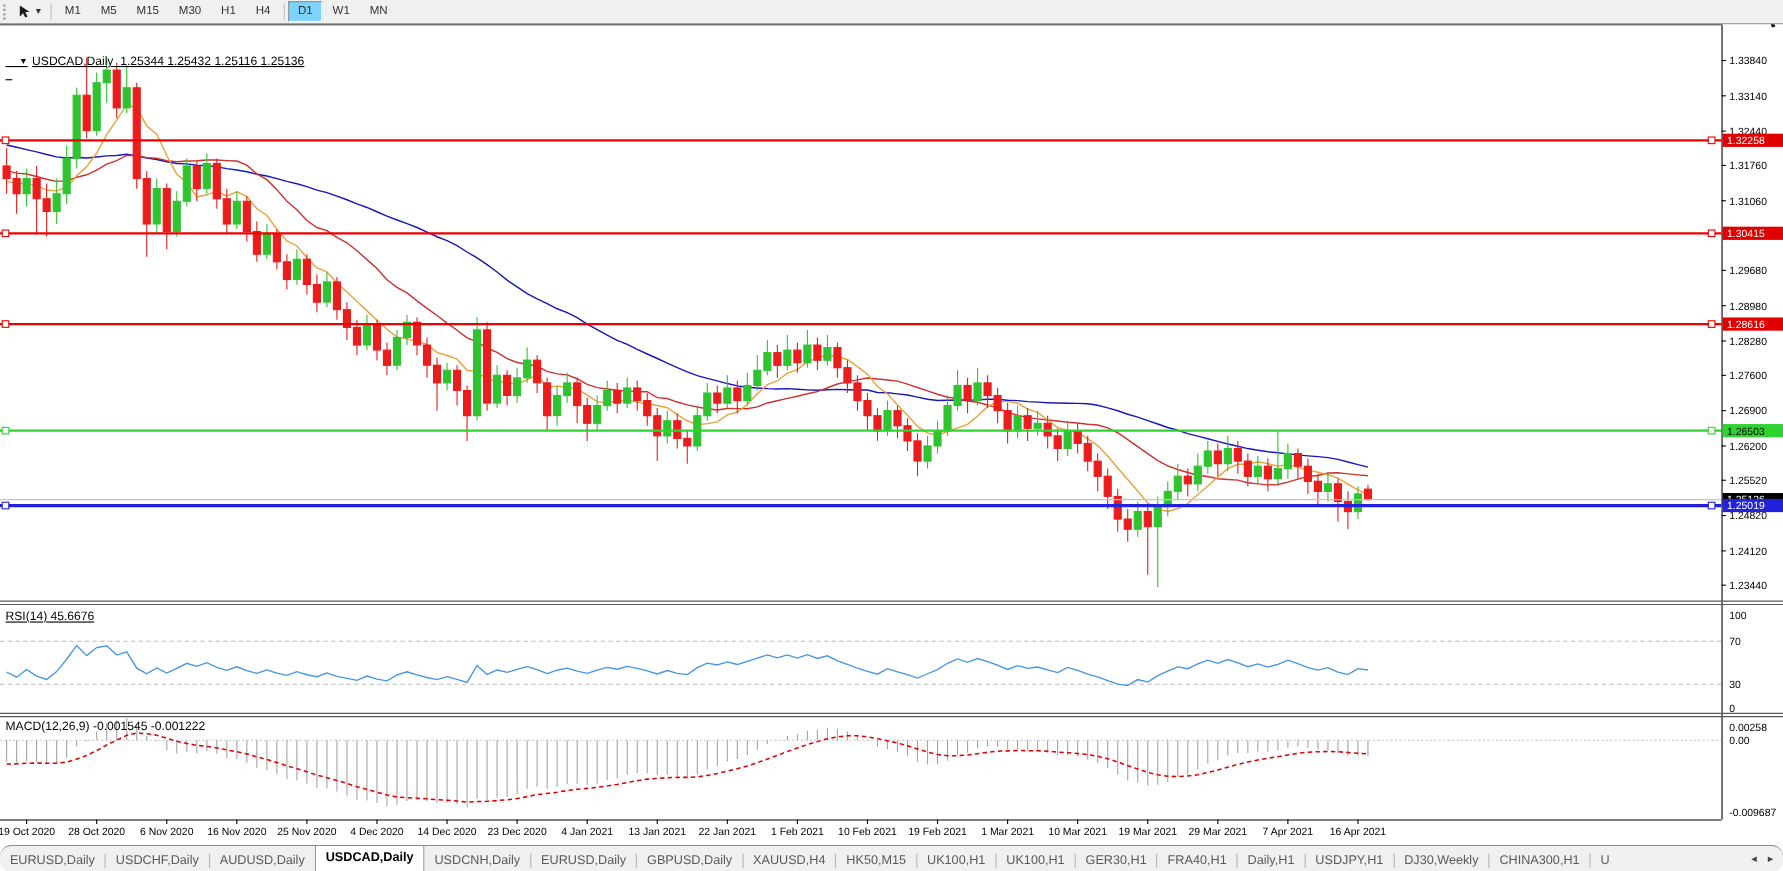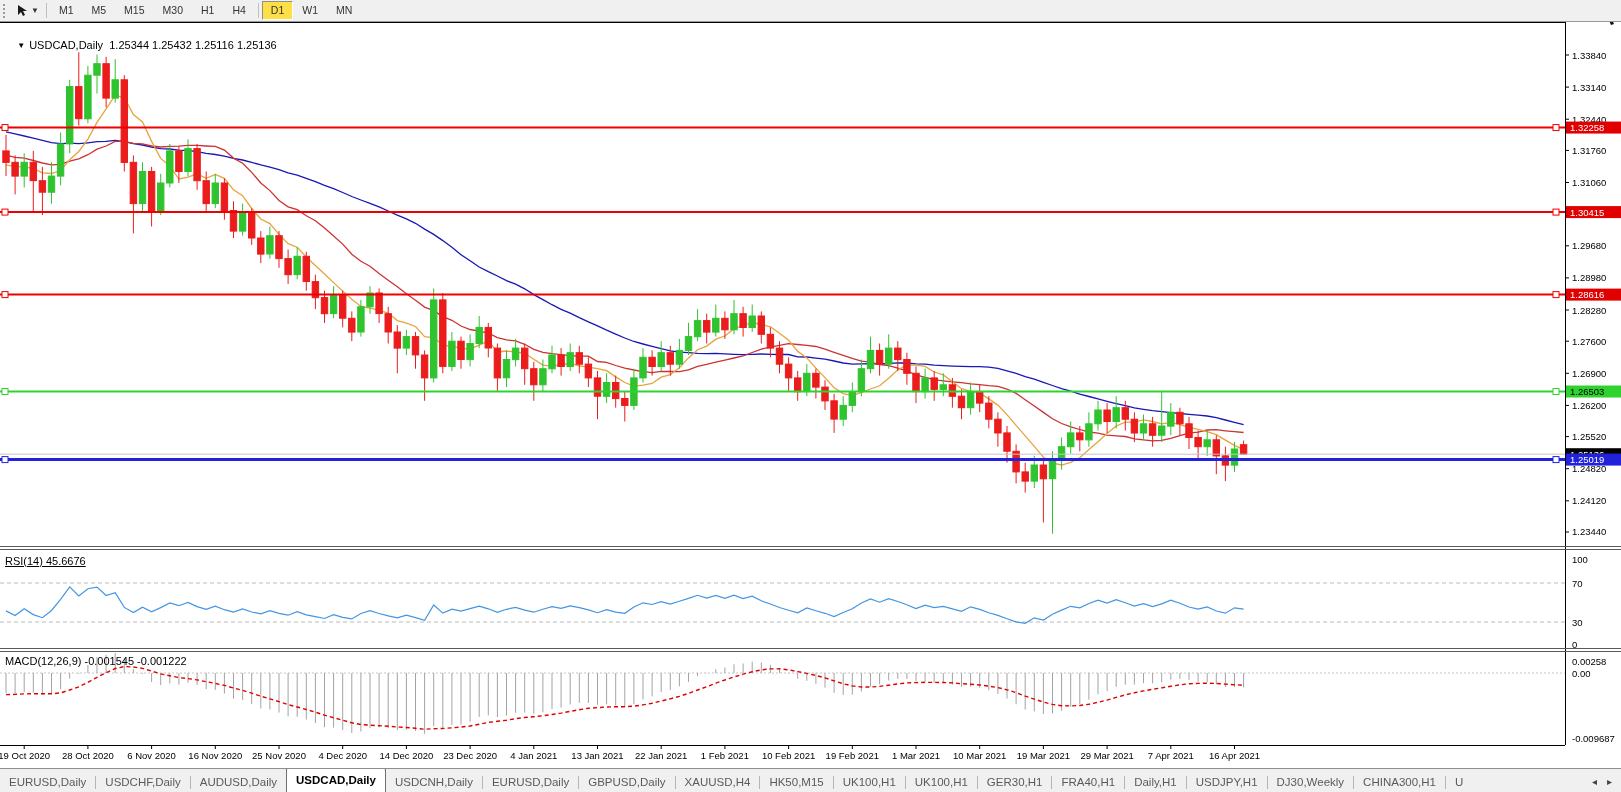--- a/index.html
+++ b/index.html
@@ -15,7 +15,7 @@
   .tb-sep{width:1px;height:15px;background:#c0c0c0;margin:0 3px;}
   .tf-btn{height:17px;line-height:17px;padding:0 8px;font-size:10.5px;color:#333;
           border:1px solid transparent;cursor:pointer;}
-  .tf-btn.active{background:#fde047;border:1px solid #8f8f8f;border-right-color:#fff;
+  .tf-btn.active{background:#7dd3fc;border:1px solid #8f8f8f;border-right-color:#fff;
                  border-bottom-color:#fff;}
   
   .overlay-label{position:absolute;font-size:11px;color:#000;z-index:4;white-space:pre;}

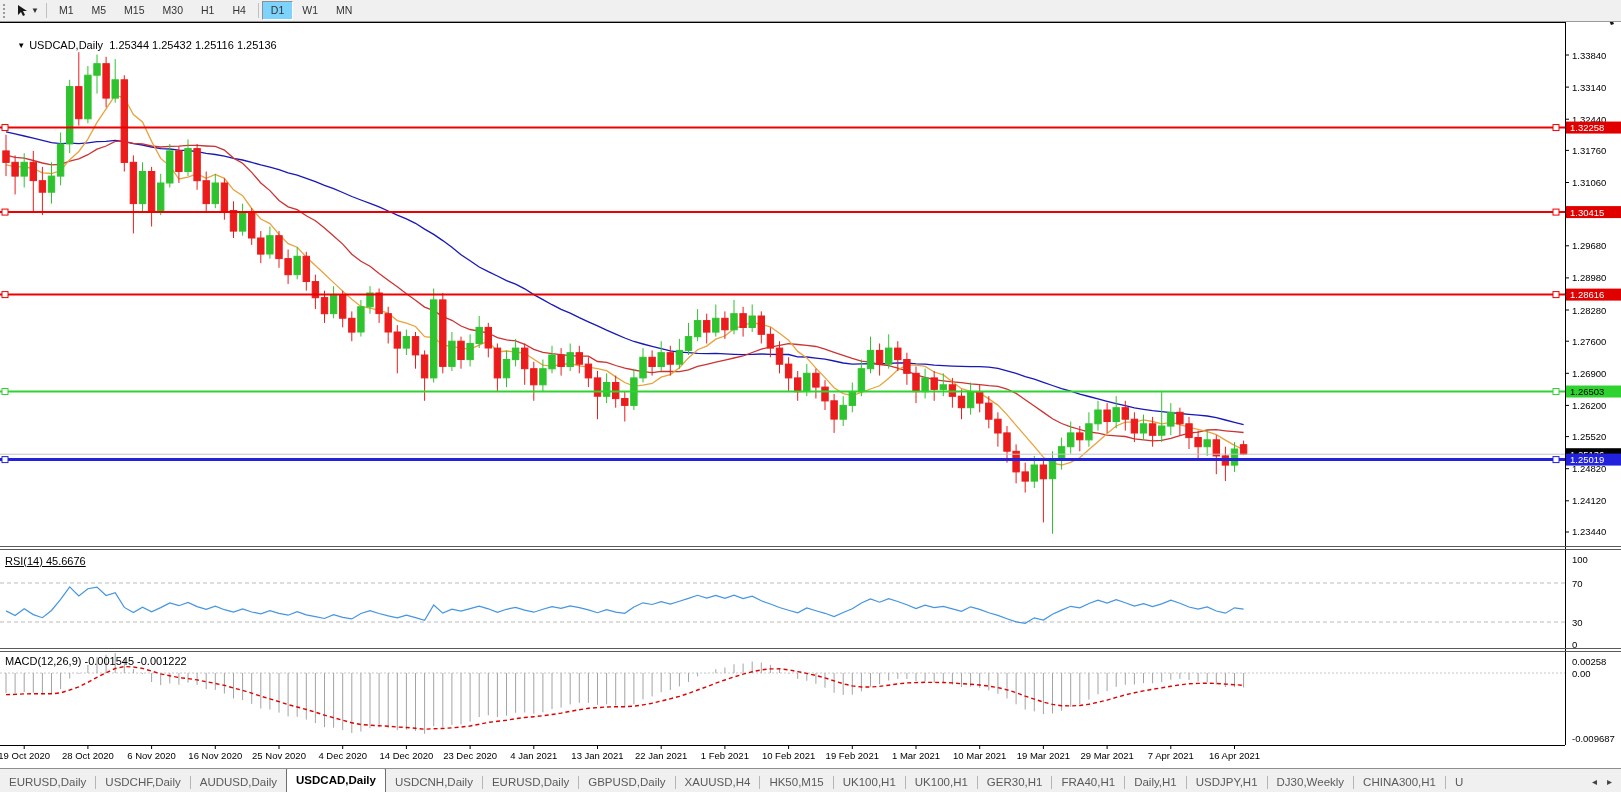--- a/index.html
+++ b/index.html
@@ -19,7 +19,7 @@
                  border-bottom-color:#fff;}
   
   .overlay-label{position:absolute;font-size:11px;color:#000;z-index:4;white-space:pre;}
-  #main-title{left:5px;top:27px;}
+  #main-title{left:5px;top:38px;text-decoration:underline;}
   #main-title .tri{font-size:8px;vertical-align:1px;margin-right:4px;}
   #rsi-title{left:5px;top:555px;text-decoration:underline;}
   #macd-title{left:5px;top:655px;}

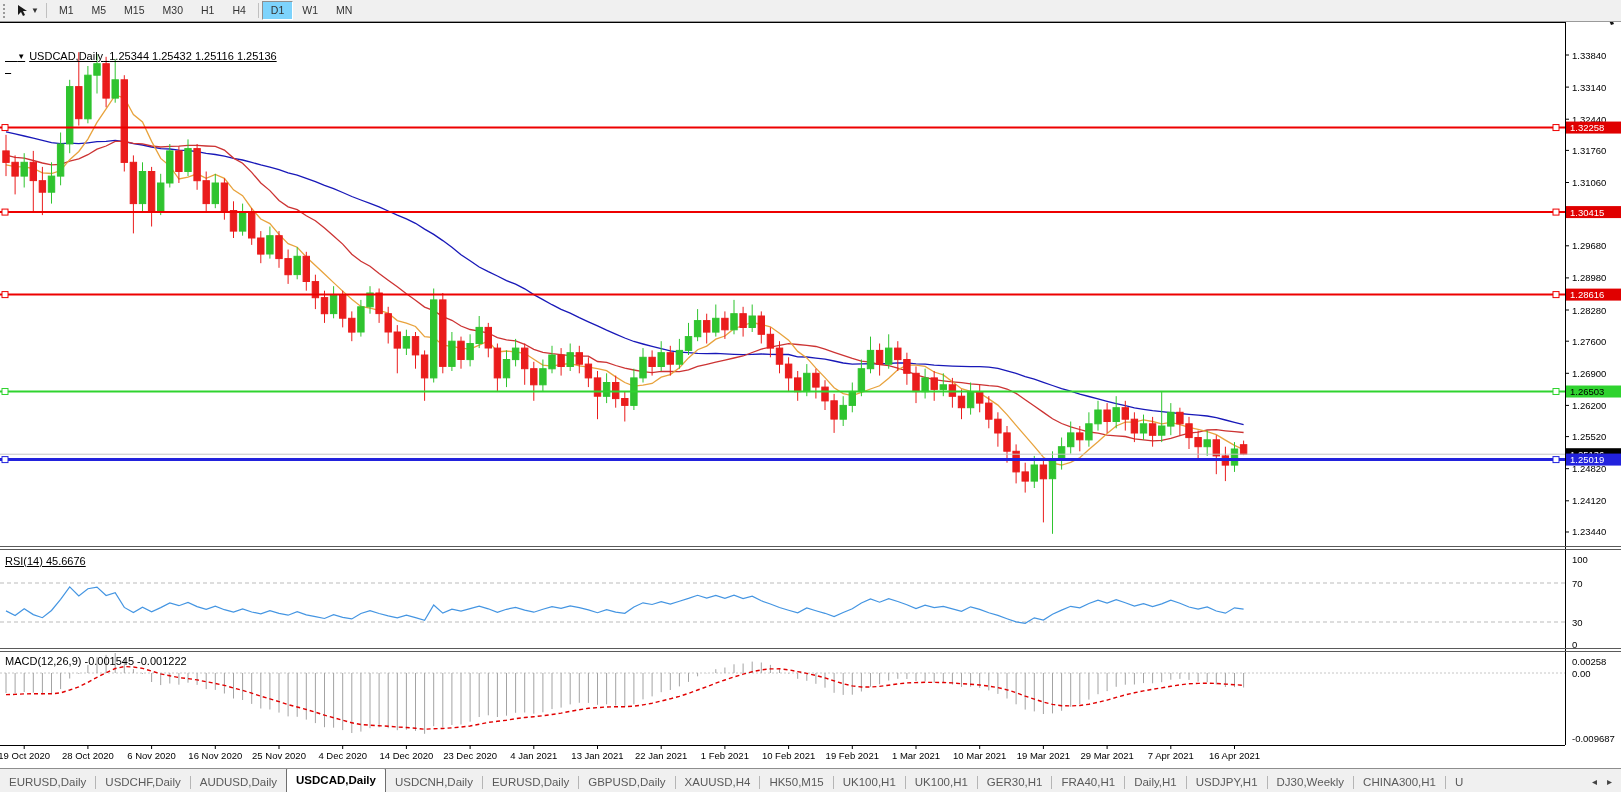--- a/index.html
+++ b/index.html
@@ -25,7 +25,7 @@
   #macd-title{left:5px;top:655px;}
   
   #tabbar{position:absolute;left:0;top:768px;width:1621px;height:24px;background:#f0f0f0;
-          border-top:1px solid #8e8e8e;display:flex;align-items:flex-end;z-index:5;}
+          border-top:1px solid #8e8e8e;display:flex;align-items:flex-end;z-index:5;border-radius:11px;}
   #tabs{flex:1 1 auto;display:flex;align-items:flex-end;overflow:hidden;height:24px;}
   .tab{height:21px;line-height:21px;padding:0 9px;font-size:11.5px;color:#5a5a5a;
        white-space:nowrap;cursor:pointer;flex:0 0 auto;}

